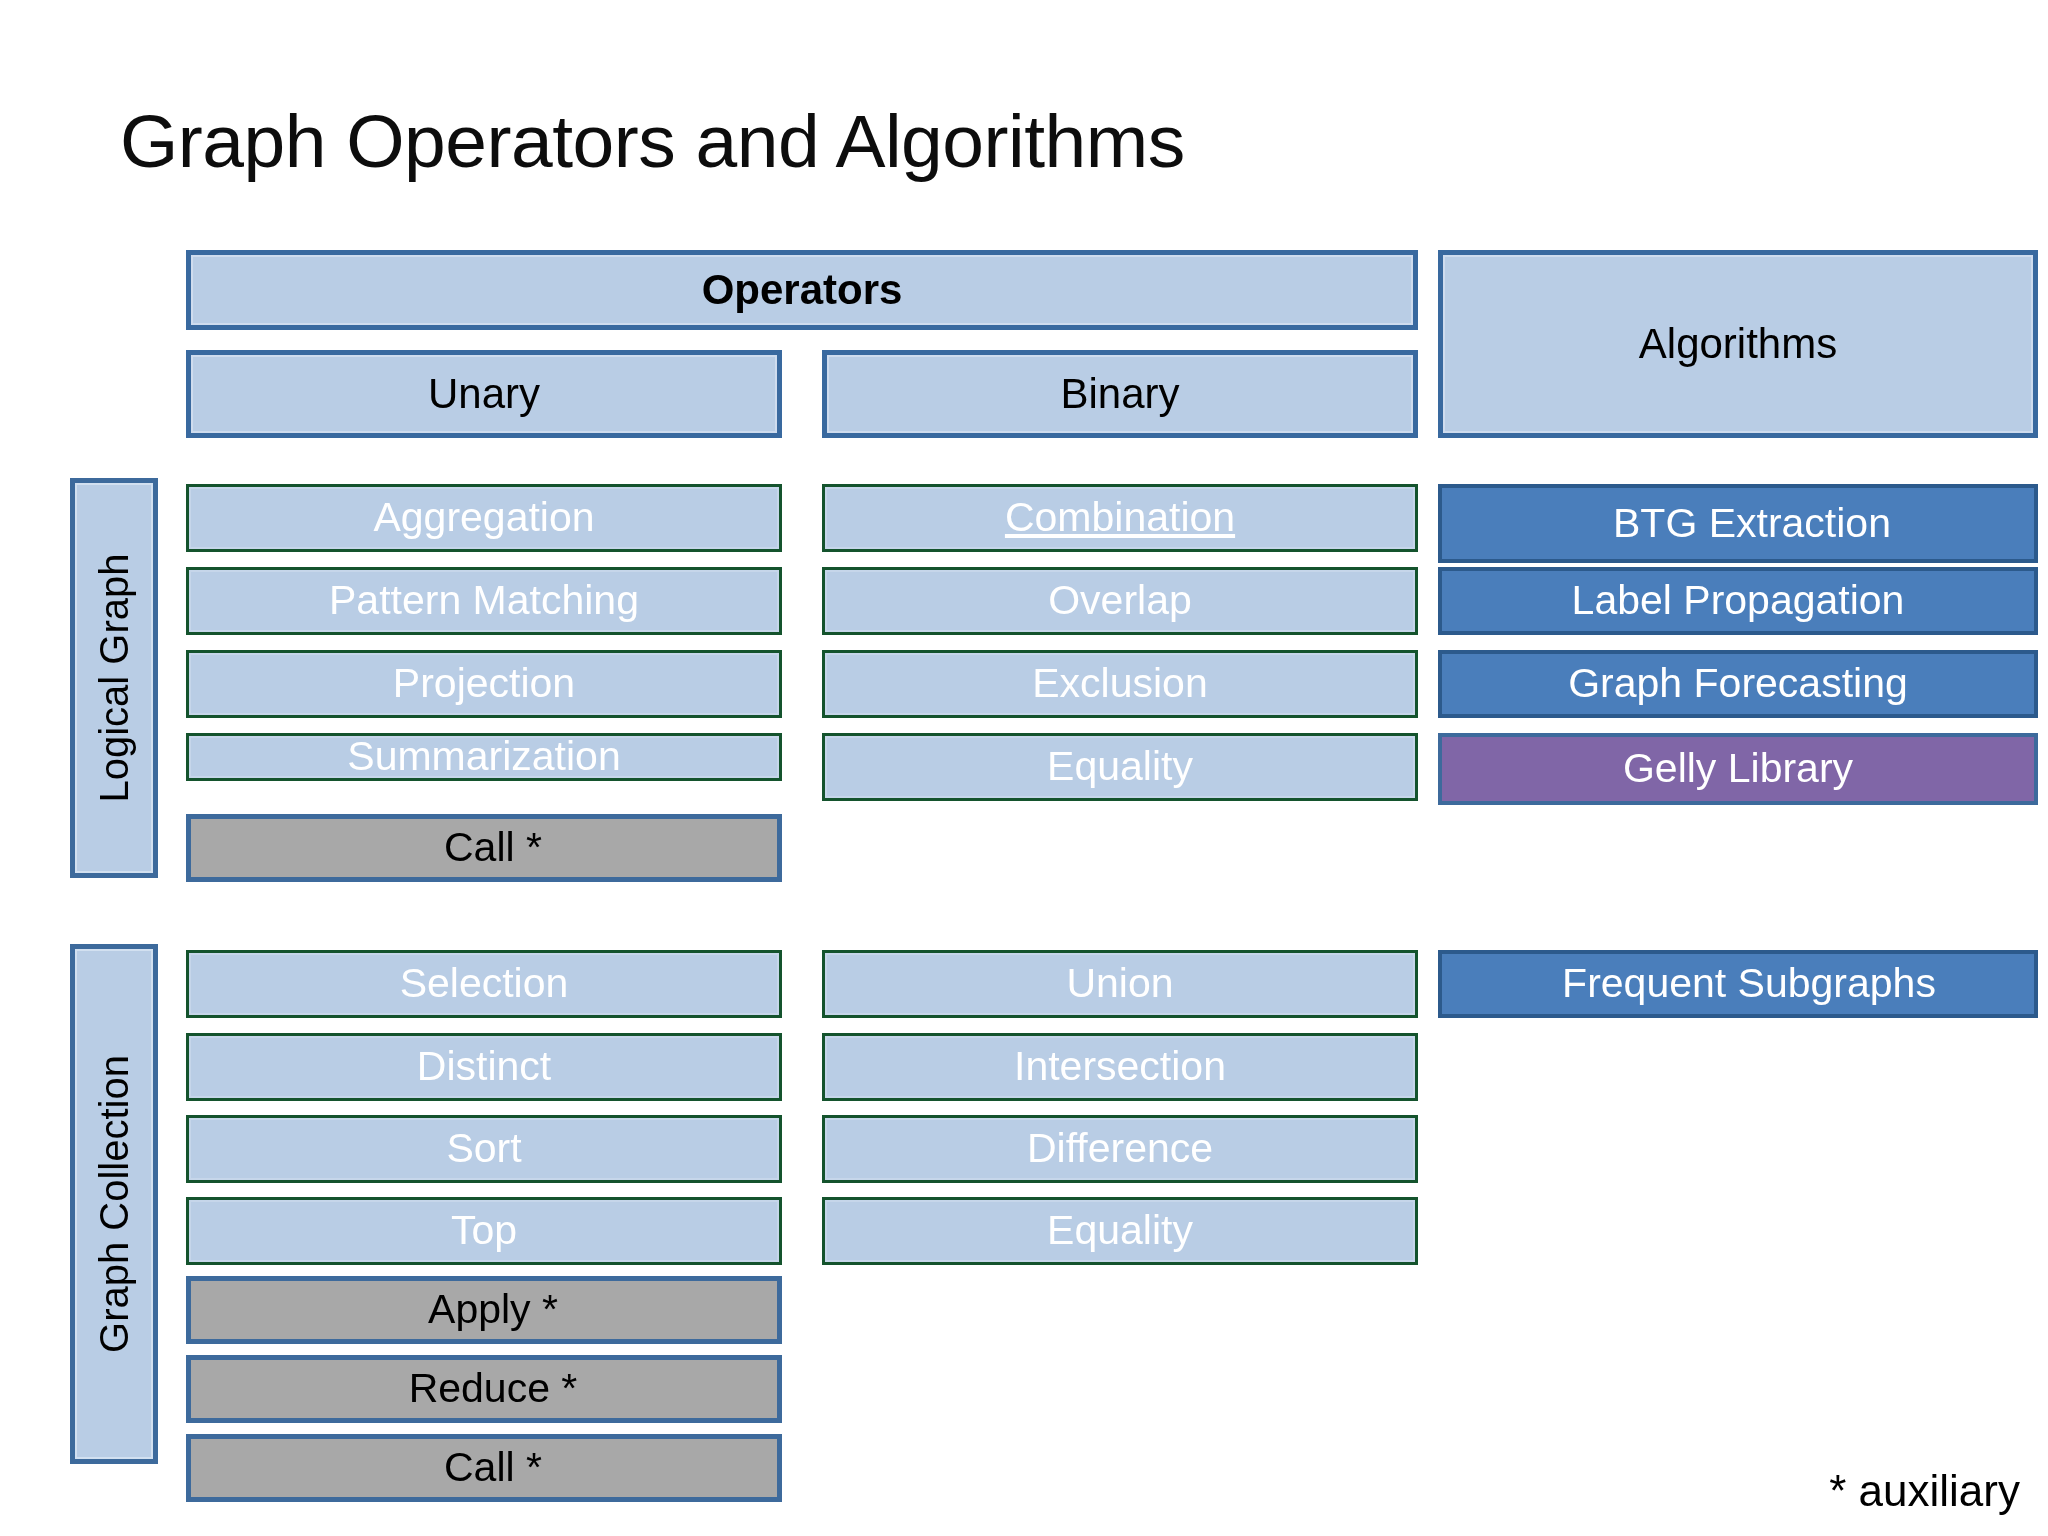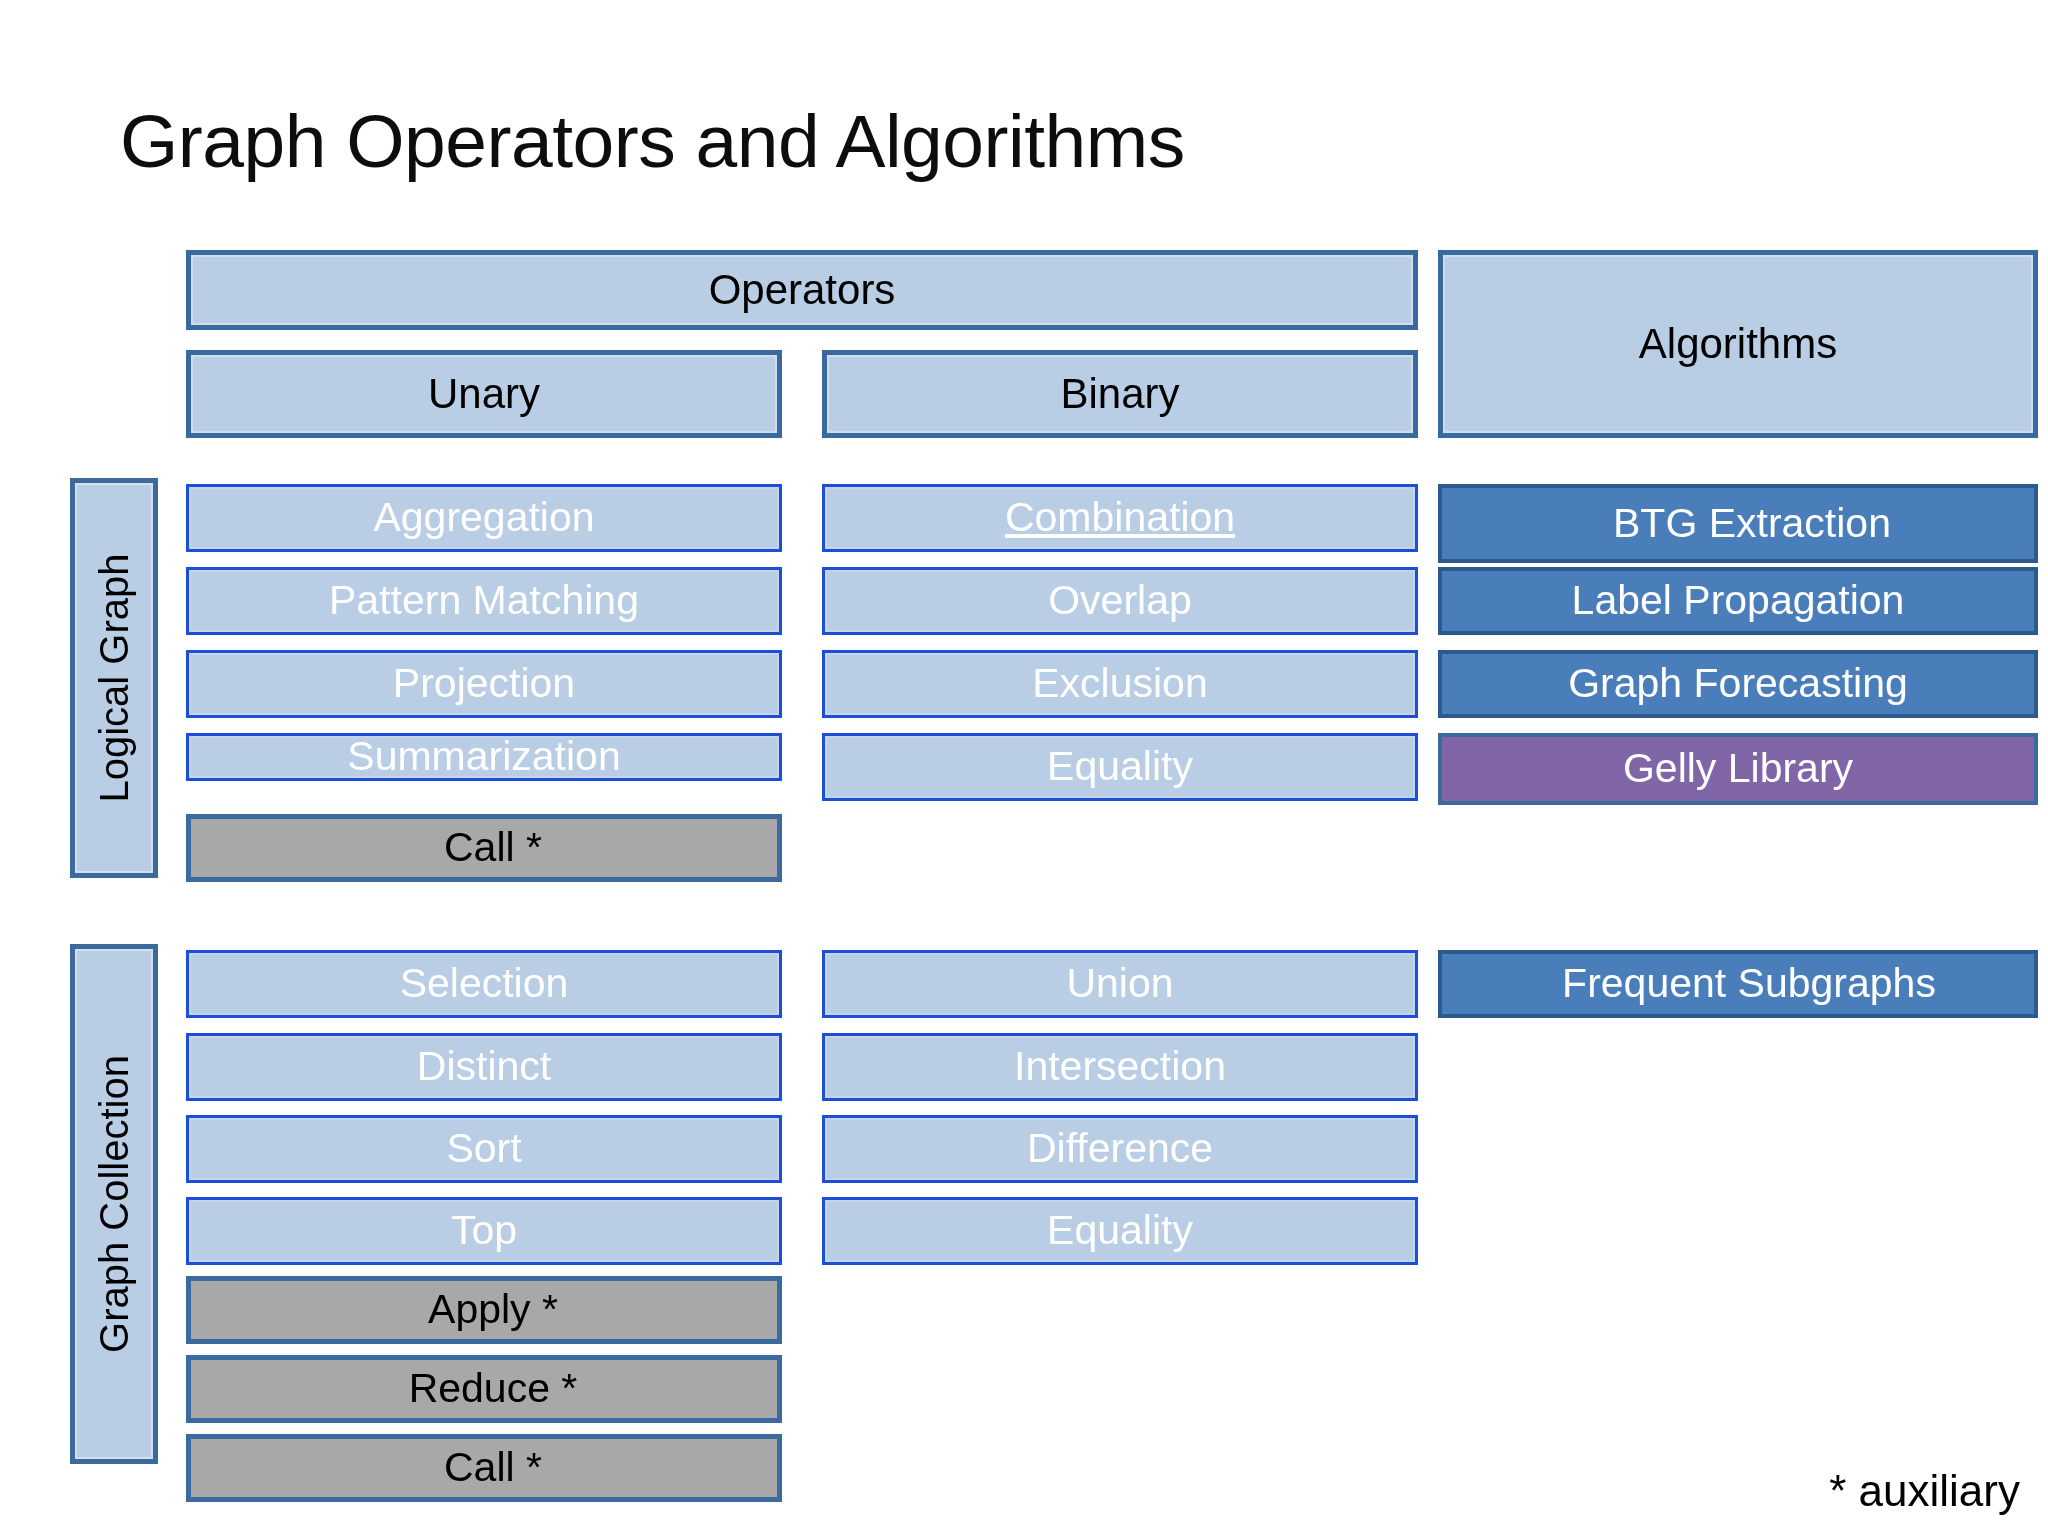--- a/index.html
+++ b/index.html
@@ -112,7 +112,7 @@
 
 <div id="slide-title">Graph Operators and Algorithms</div>
 
-<div class="box hdr" style="left:186px; top:250px; width:1232px; height:80px;">Operators</div>
+<div class="box hdr" style="left:186px; top:250px; width:1232px; height:80px;font-weight:bold;">Operators</div>
 
 <div class="box hdr" style="left:1438px; top:250px; width:600px; height:188px;">Algorithms</div>
 

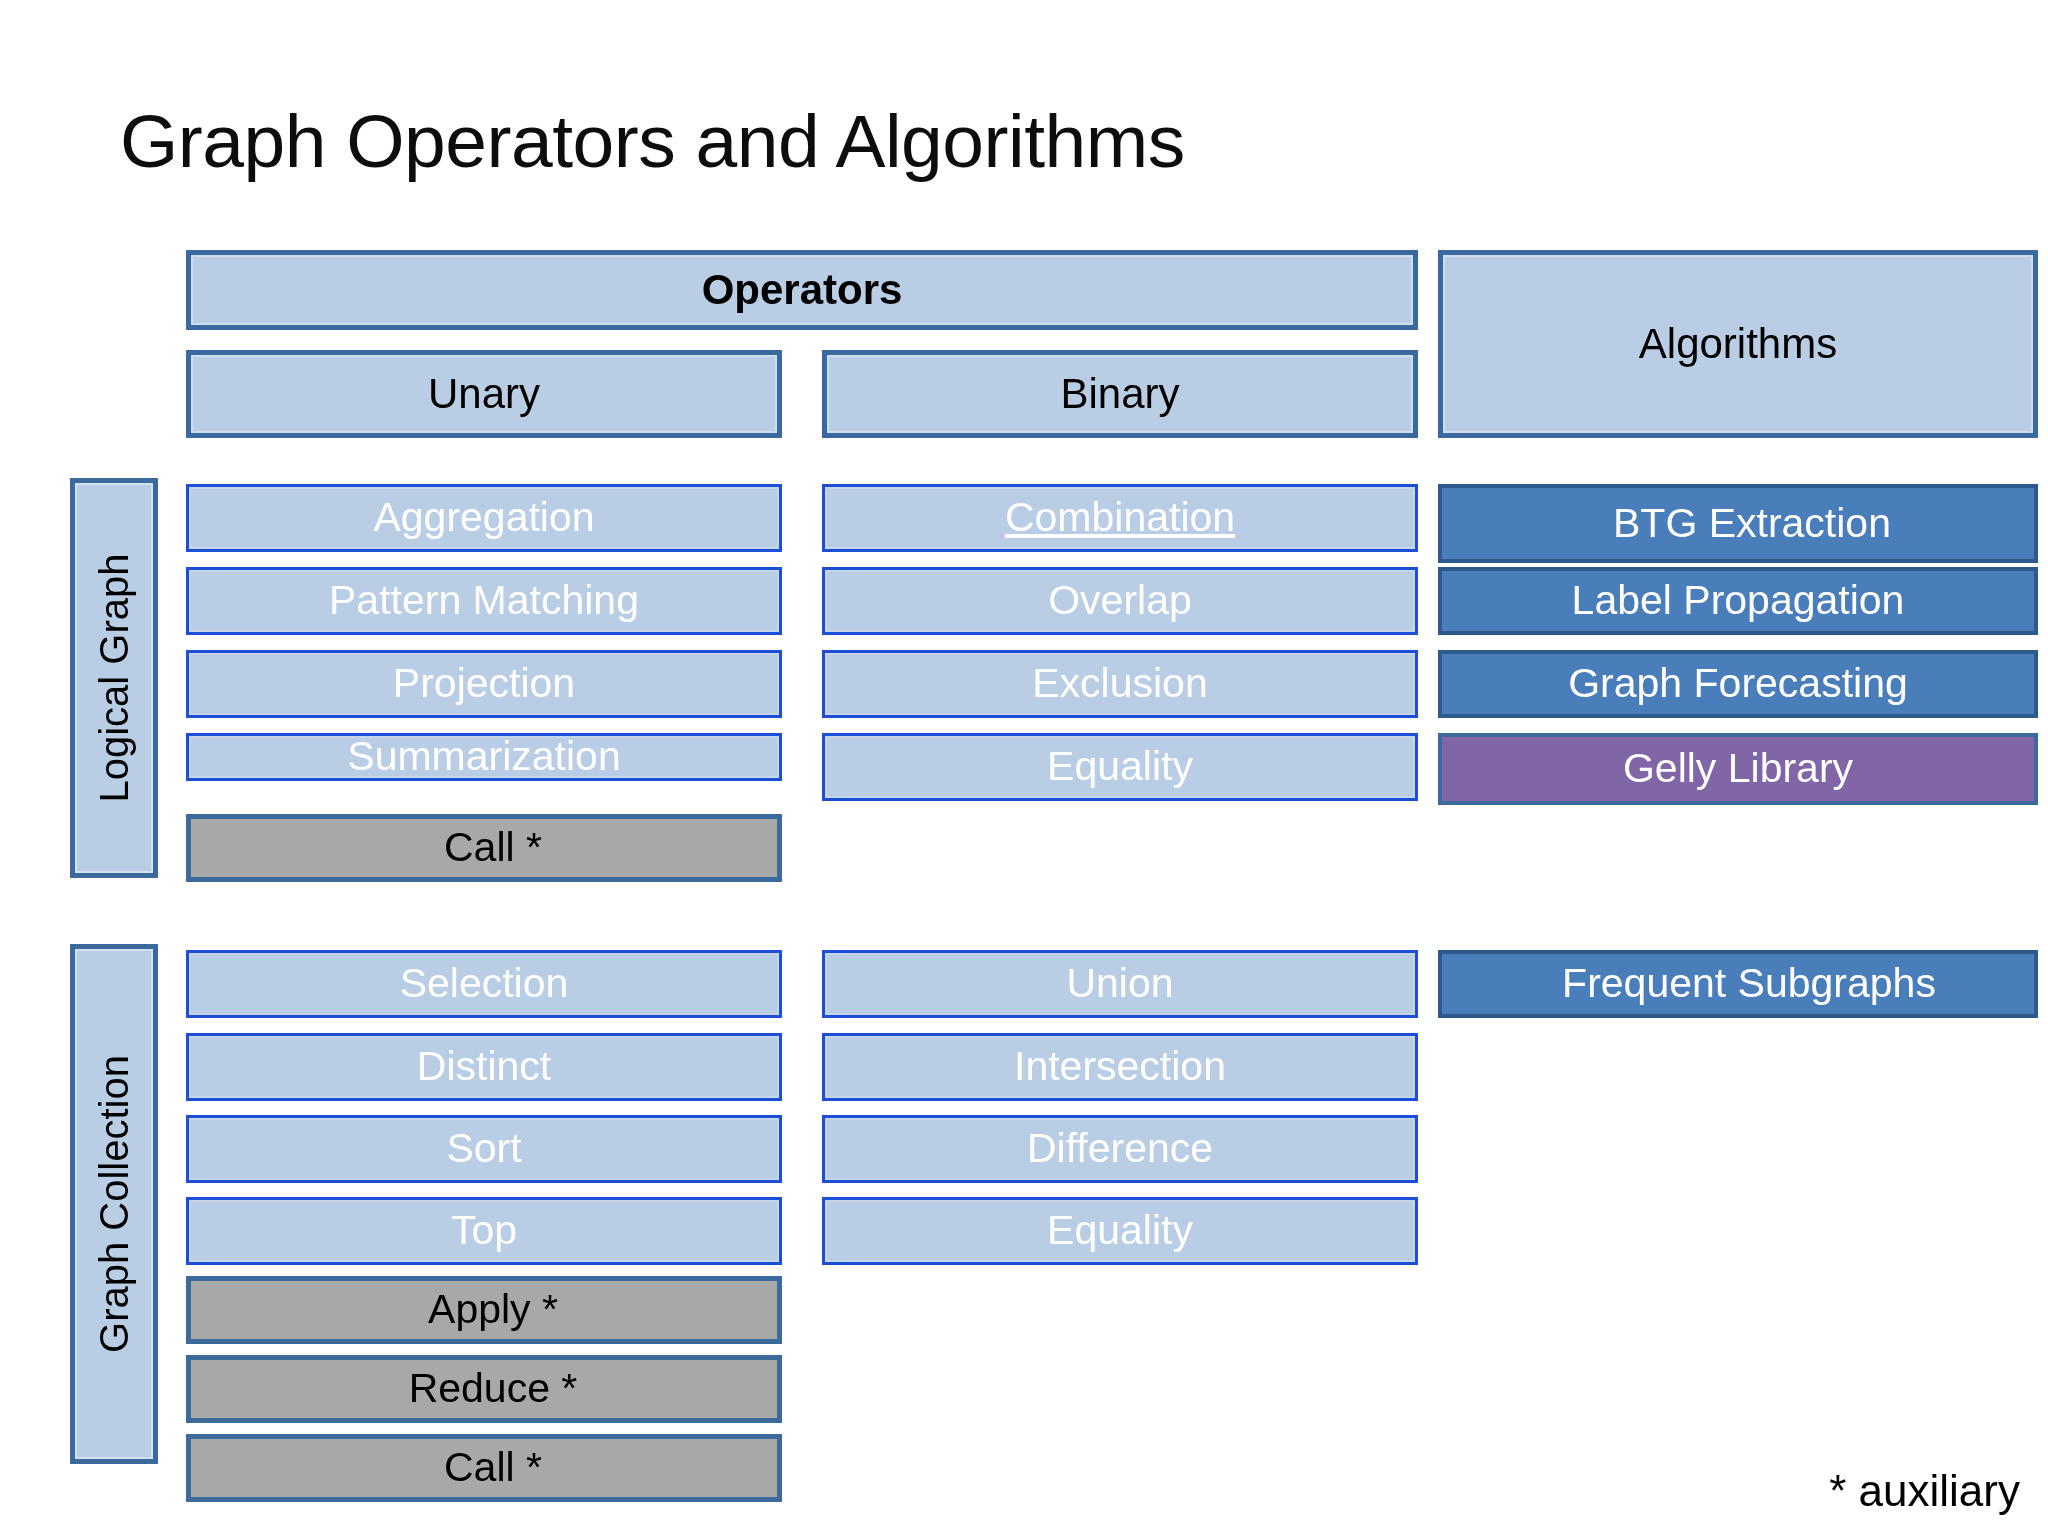--- a/index.html
+++ b/index.html
@@ -52,7 +52,7 @@
   
   .pill {
     background: #b9cde5;
-    border: 3px solid #1d4ed8;
+    border: 3px solid #14532d;
     color: #ffffff;
     font-size: 41px;
     box-shadow: inset 0 0 0 2px #c6d6ea;

